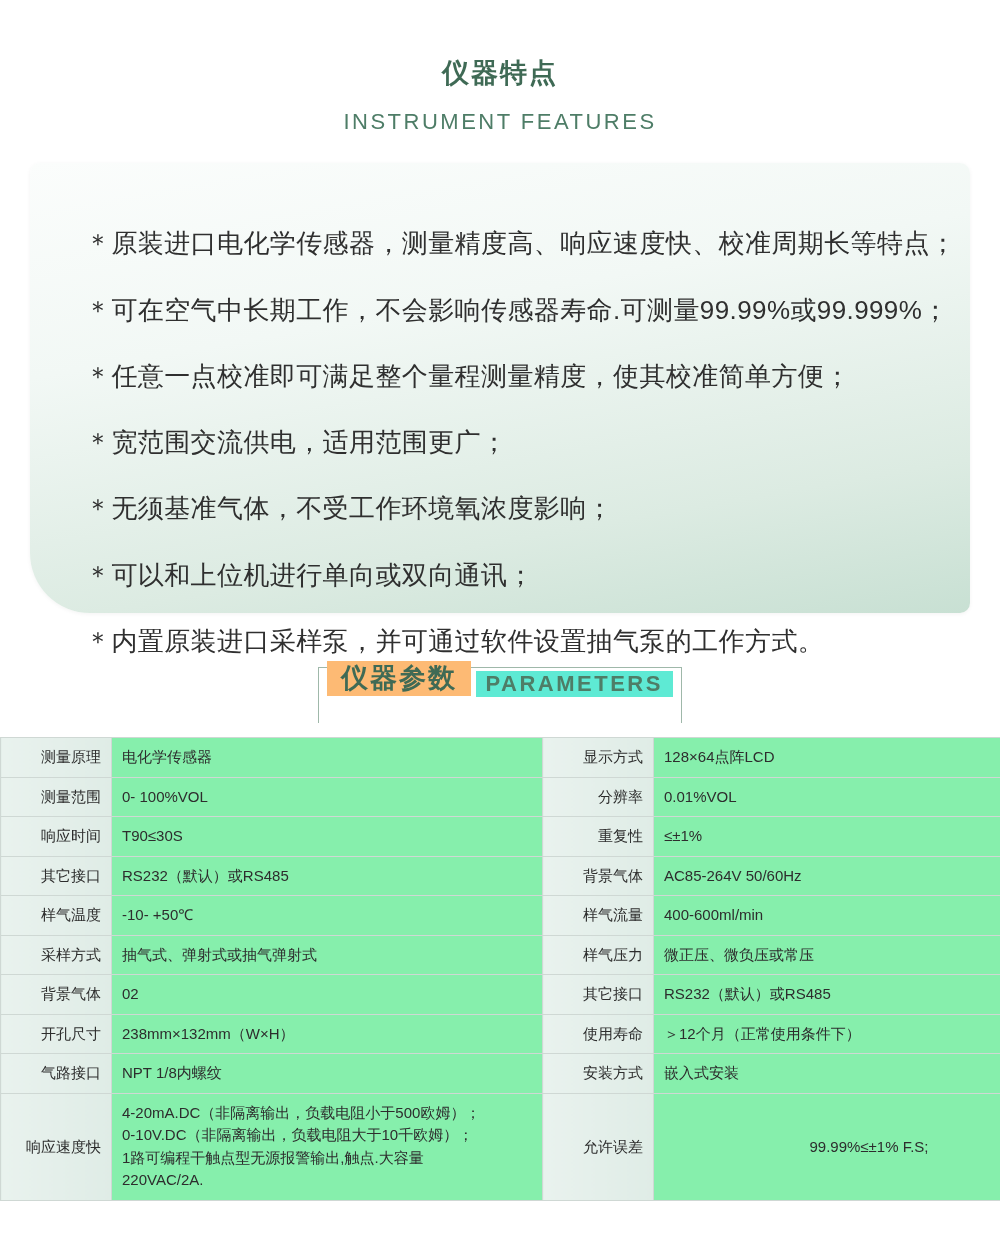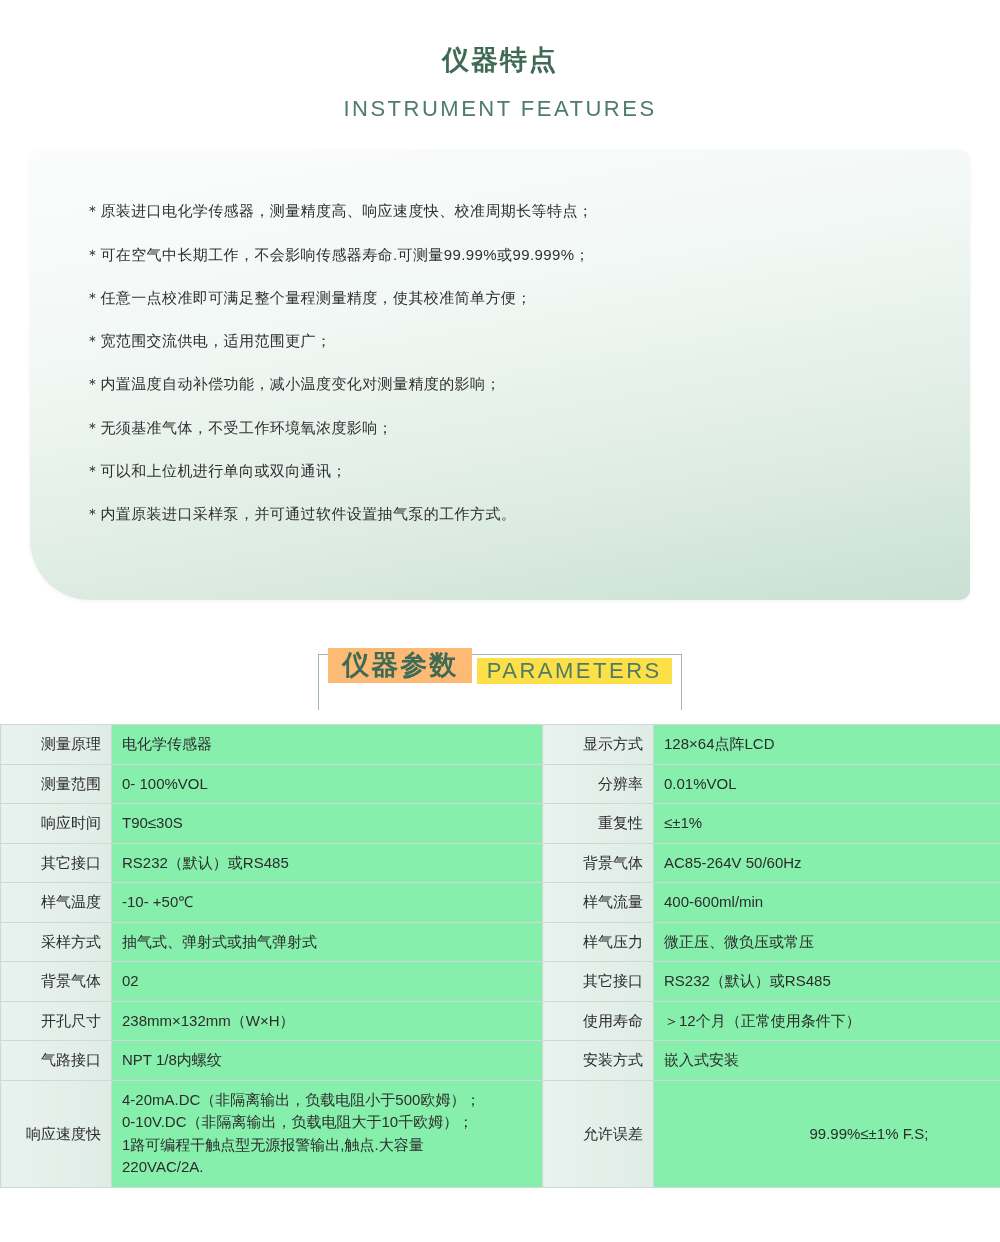--- a/index.html
+++ b/index.html
@@ -18,7 +18,7 @@
 
   
   .features-section {
-    padding-top: 25px;
+    padding-top: 38px;
   }
   .title-cn {
     text-align: center;

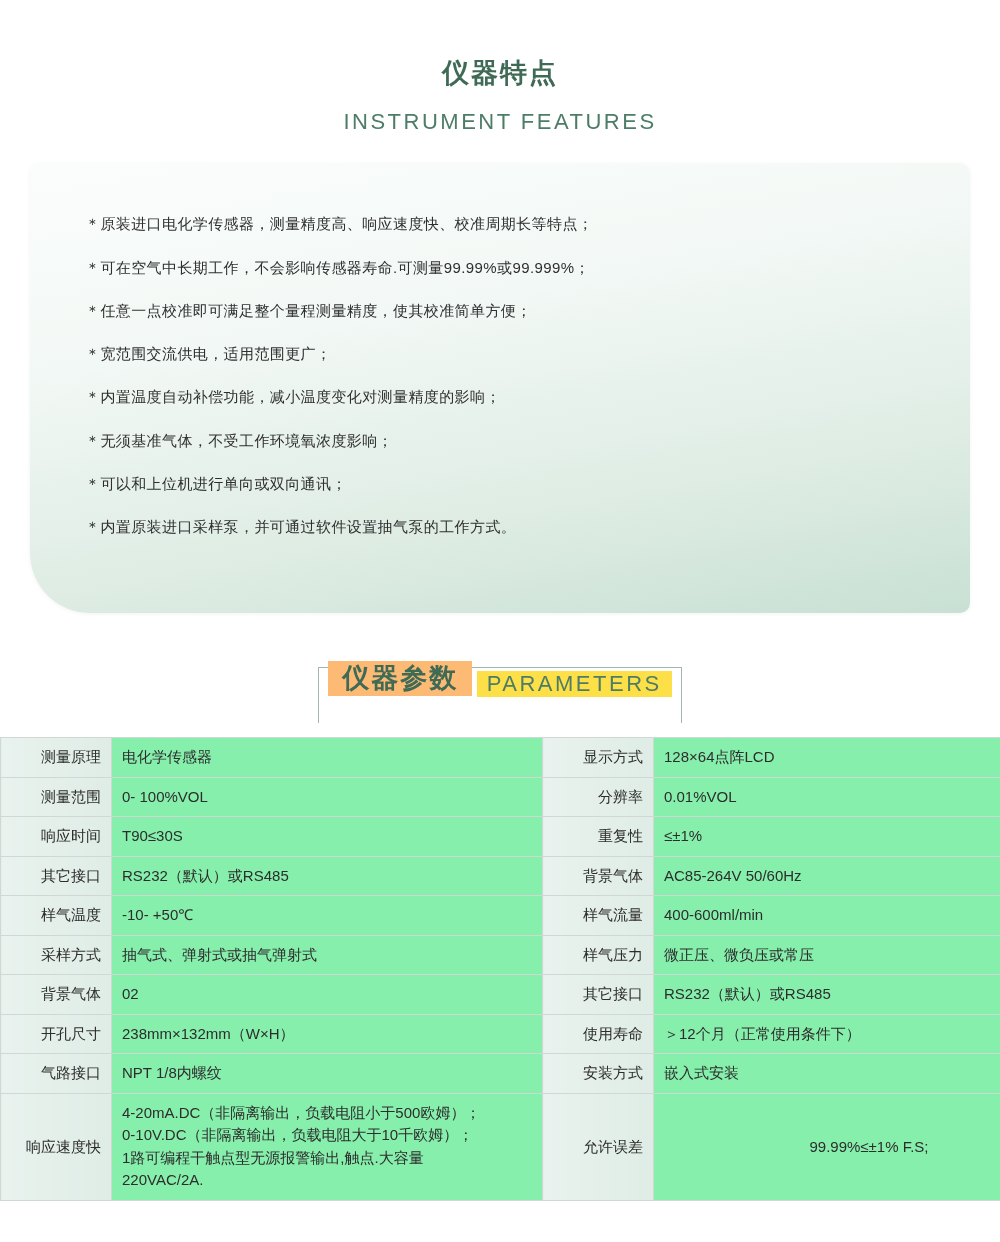--- a/index.html
+++ b/index.html
@@ -47,7 +47,7 @@
     box-sizing: border-box;
   }
   .feature-line {
-    font-size: 15px;
+    font-size: 26px;
     color: #2f2f2f;
     line-height: 1.55;
     margin-bottom: 20px;

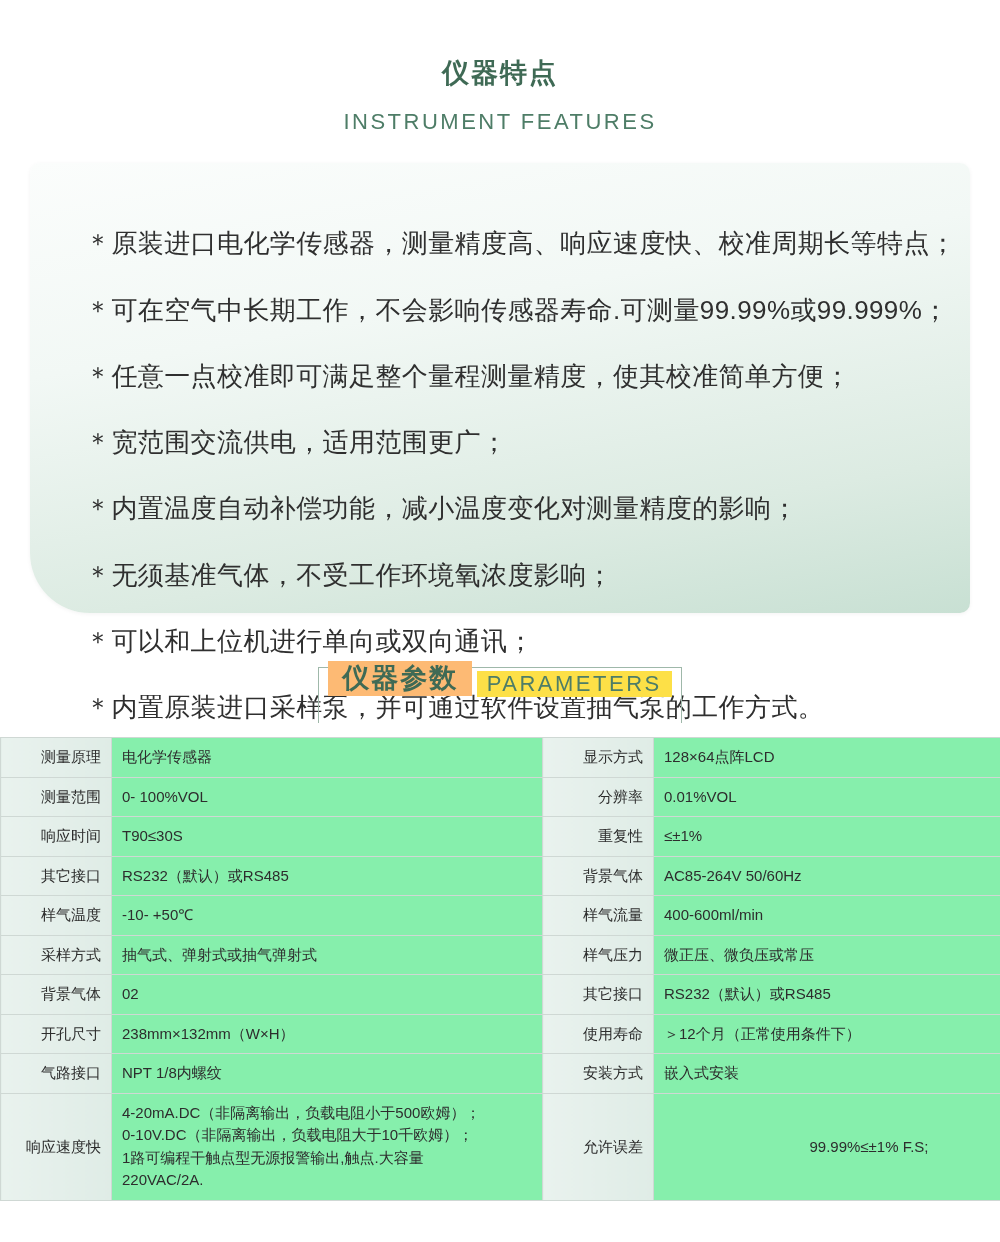--- a/index.html
+++ b/index.html
@@ -139,7 +139,6 @@
     <p class="feature-line">＊可在空气中长期工作，不会影响传感器寿命.可测量99.99%或99.999%；</p>
     <p class="feature-line">＊任意一点校准即可满足整个量程测量精度，使其校准简单方便；</p>
     <p class="feature-line">＊宽范围交流供电，适用范围更广；</p>
-    <p class="feature-line">＊内置温度自动补偿功能，减小温度变化对测量精度的影响；</p>
     <p class="feature-line">＊无须基准气体，不受工作环境氧浓度影响；</p>
     <p class="feature-line">＊可以和上位机进行单向或双向通讯；</p>
     <p class="feature-line">＊内置原装进口采样泵，并可通过软件设置抽气泵的工作方式。</p>

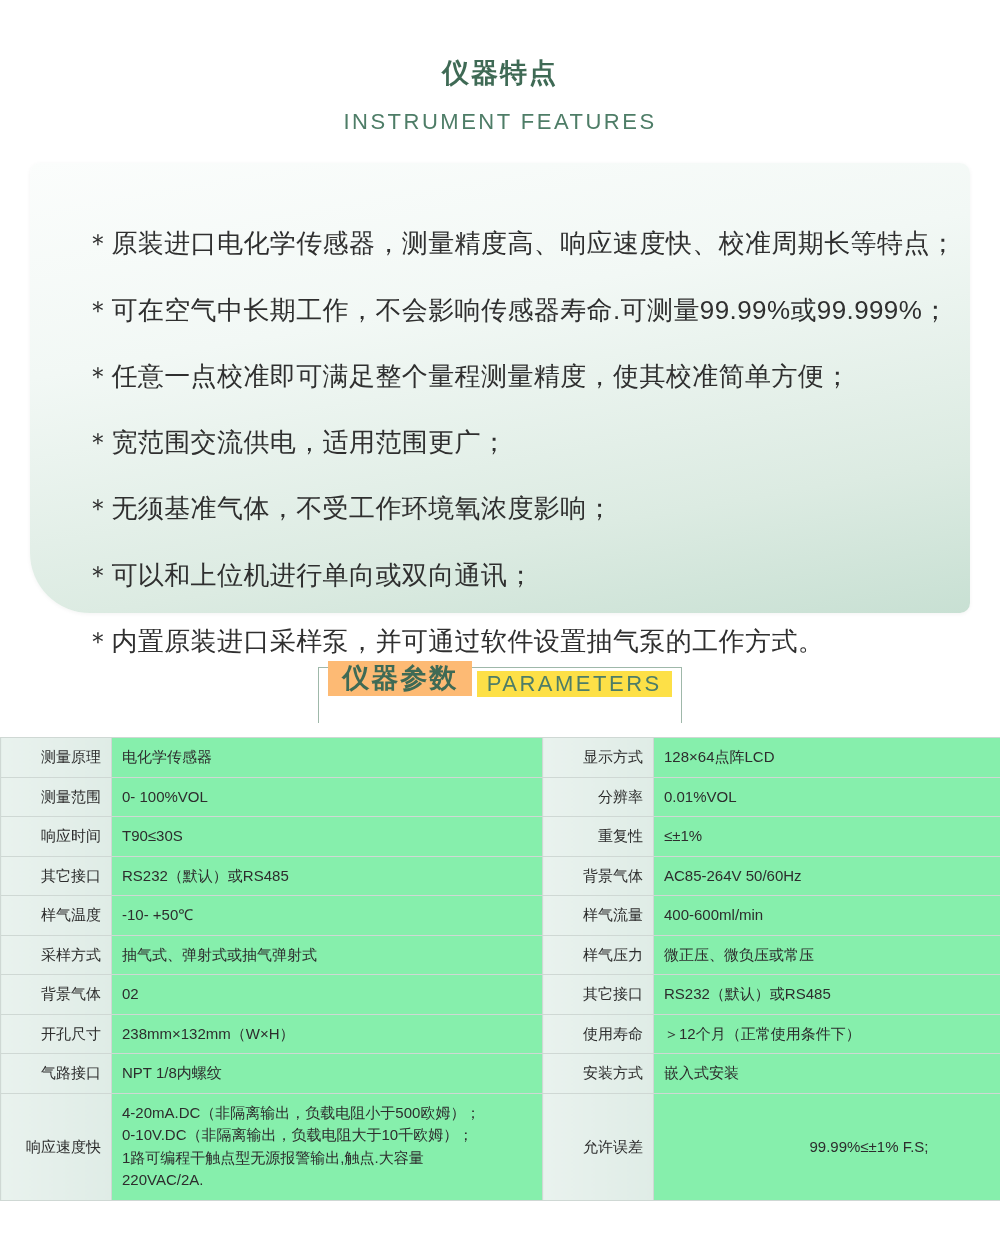--- a/index.html
+++ b/index.html
@@ -90,11 +90,12 @@
   }
   .params-head .titles .title-en {
     margin-top: 12px;
-    background: #fde047;
+    background: #5eead4;
     display: inline-block;
     padding: 0 10px;
     position: relative;
     z-index: 2;
+    font-weight: bold;
   }
 
   table.params {

